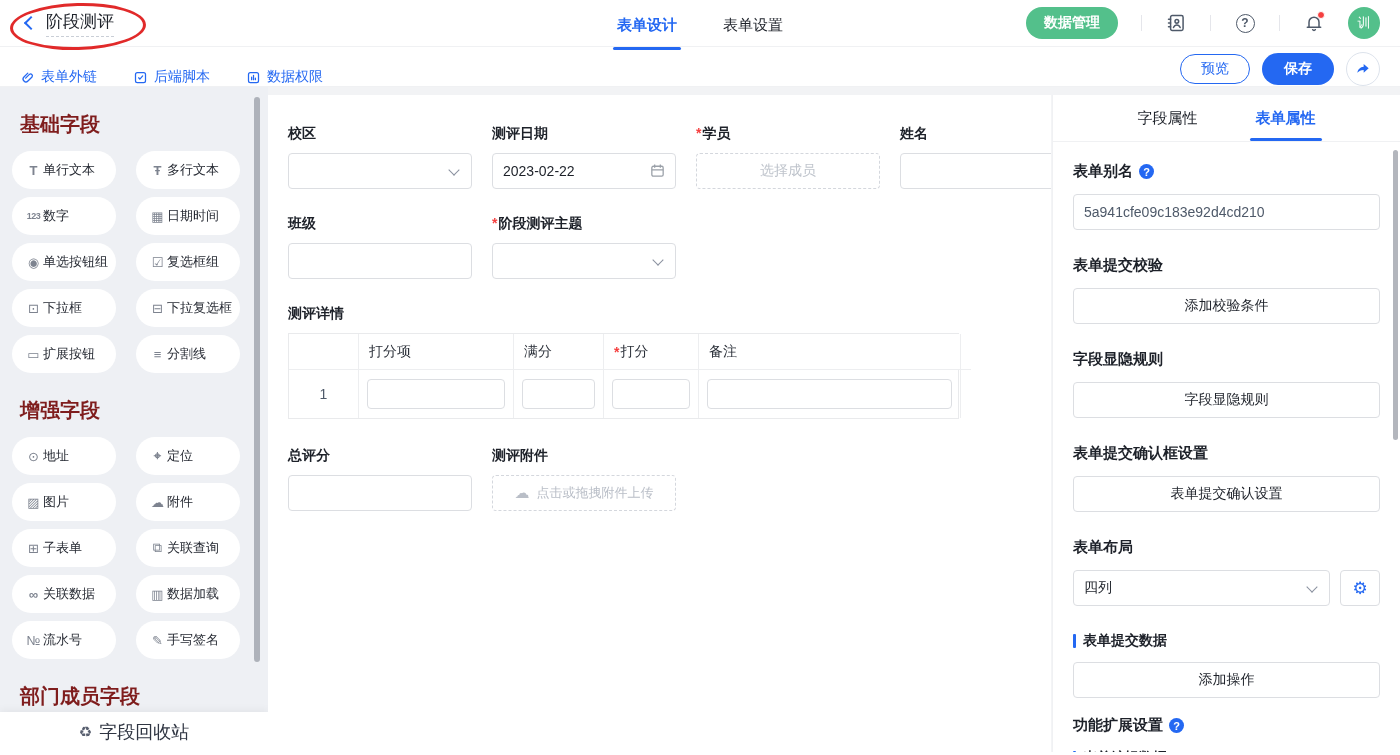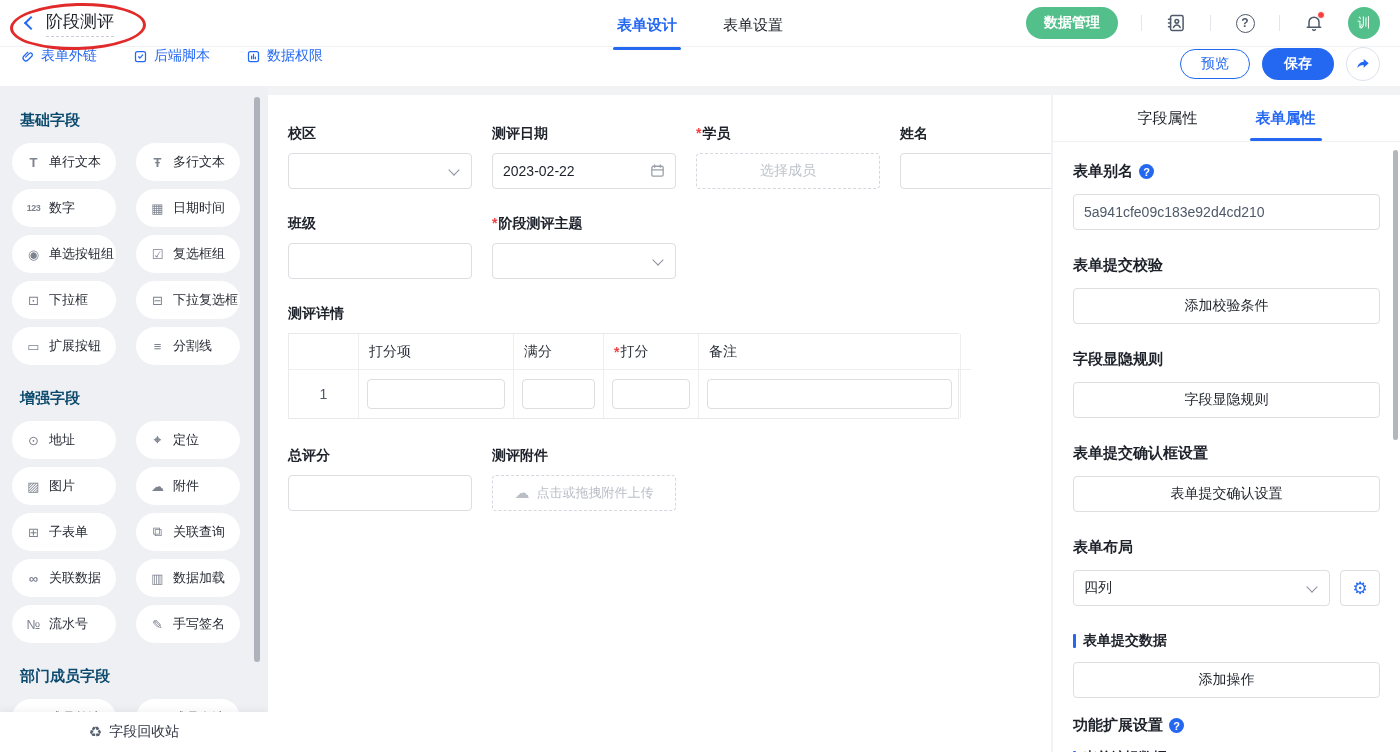--- a/index.html
+++ b/index.html
@@ -31,7 +31,7 @@
   .avatar{width:32px;height:32px;border-radius:50%;background:var(--green);color:#fff;font-size:13px;display:flex;align-items:center;justify-content:center;cursor:pointer;}
 
   
-  .toolbar{height:40px;background:#fff;border-bottom:1px solid #f0f1f3;display:flex;align-items:flex-start;padding:0 20px;}
+  .toolbar{height:40px;background:#fff;border-bottom:1px solid #f0f1f3;display:flex;align-items:flex-end;padding:0 20px;}
   .tb-links{display:flex;gap:36px;}
   .tb-link{display:flex;align-items:center;gap:6px;color:var(--primary);font-size:14px;cursor:pointer;}
   .tb-right{margin-left:auto;display:flex;align-items:center;gap:12px;}

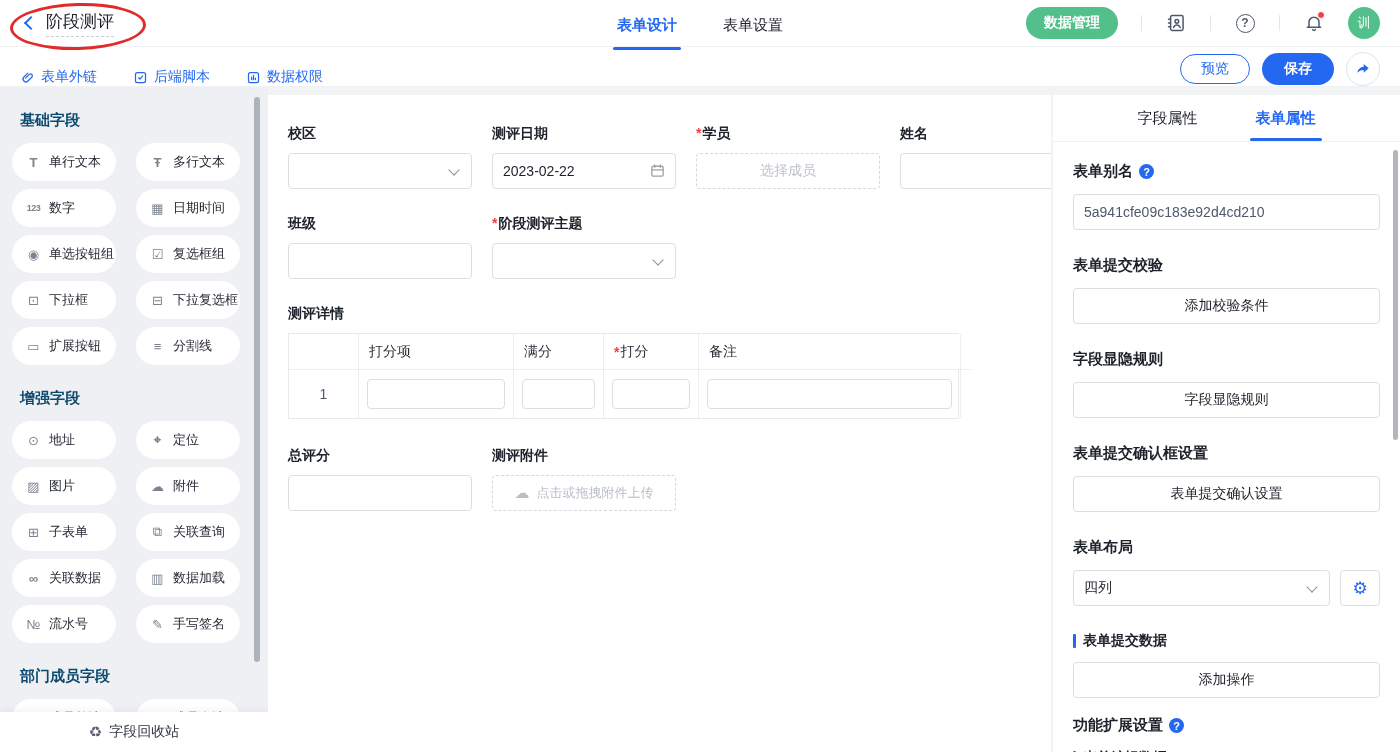--- a/index.html
+++ b/index.html
@@ -44,7 +44,7 @@
 
   
   .sidebar{width:268px;background:#eef0f4;position:relative;overflow:hidden;flex-shrink:0;}
-  .sb-title{font-size:15px;font-weight:700;color:#0c4a6e;margin:24px 0 13px 20px;}
+  .sb-title{font-size:20px;font-weight:700;color:#7f1d1d;margin:24px 0 13px 20px;}
   .pill-grid{display:grid;grid-template-columns:104px 104px;gap:8px 20px;padding:0 0 0 12px;}
   .pill{height:38px;background:#fff;border-radius:19px;display:flex;align-items:center;padding-left:13px;gap:7px;font-size:13px;color:#262a33;cursor:grab;white-space:nowrap;}
   .pill .ic{width:17px;flex-shrink:0;color:#7d838f;font-size:13px;display:flex;align-items:center;justify-content:center;}

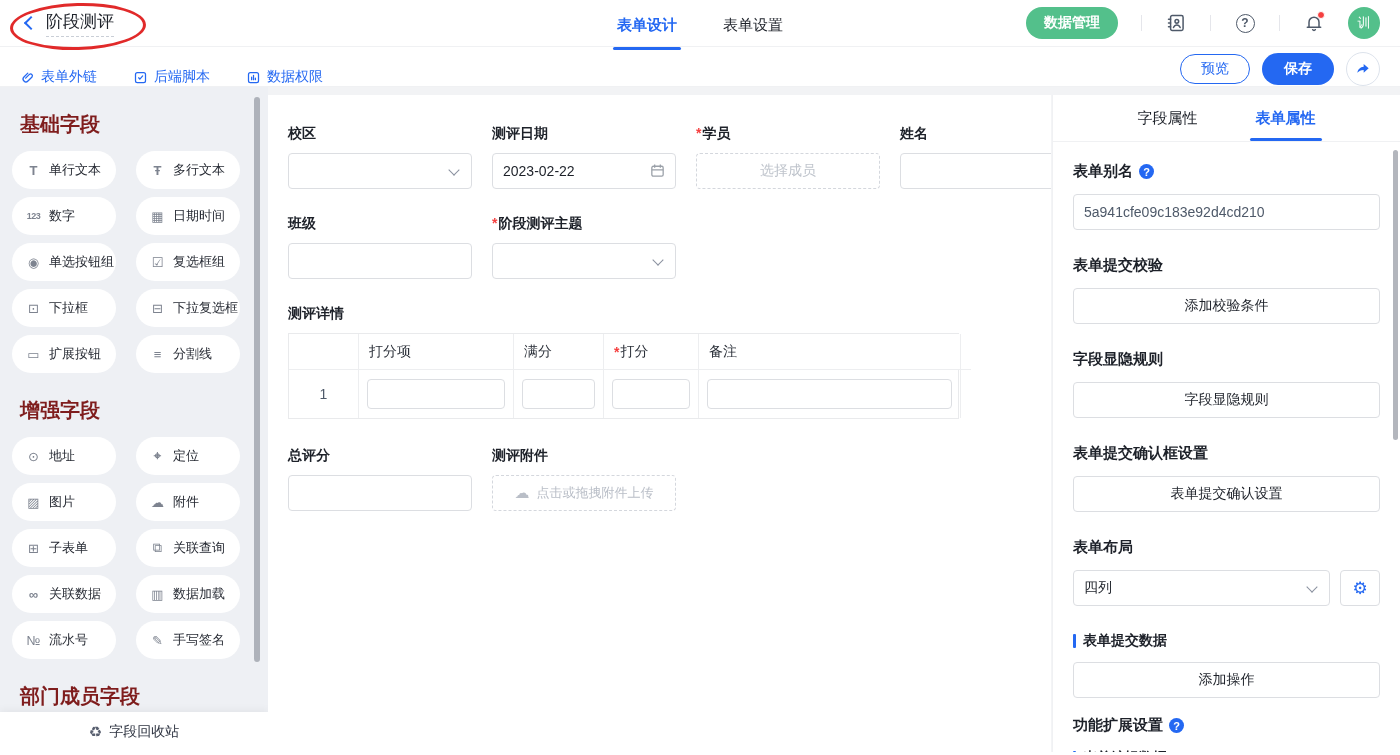--- a/index.html
+++ b/index.html
@@ -46,7 +46,7 @@
   .sidebar{width:268px;background:#eef0f4;position:relative;overflow:hidden;flex-shrink:0;}
   .sb-title{font-size:20px;font-weight:700;color:#7f1d1d;margin:24px 0 13px 20px;}
   .pill-grid{display:grid;grid-template-columns:104px 104px;gap:8px 20px;padding:0 0 0 12px;}
-  .pill{height:38px;background:#fff;border-radius:19px;display:flex;align-items:center;padding-left:13px;gap:7px;font-size:13px;color:#262a33;cursor:grab;white-space:nowrap;}
+  .pill{height:38px;background:#fff;border-radius:19px;display:flex;align-items:center;padding-left:13px;gap:1px;font-size:13px;color:#262a33;cursor:grab;white-space:nowrap;}
   .pill .ic{width:17px;flex-shrink:0;color:#7d838f;font-size:13px;display:flex;align-items:center;justify-content:center;}
   .recycle-bar{position:absolute;left:0;right:0;bottom:0;height:40px;background:#fff;display:flex;align-items:center;justify-content:center;gap:7px;font-size:14px;color:#2f3542;cursor:pointer;box-shadow:0 -2px 8px rgba(0,0,0,.05);}
   .recycle-ic{color:#596070;font-size:15px;}

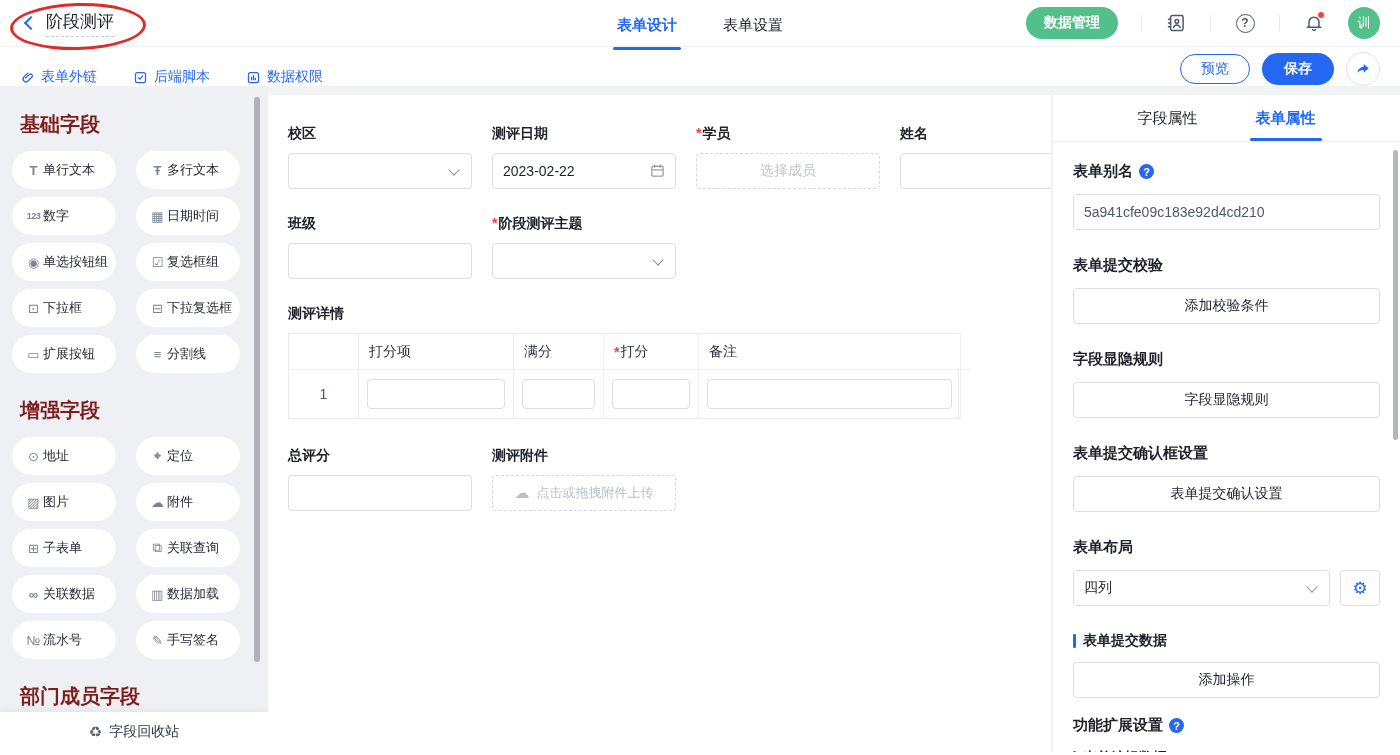--- a/index.html
+++ b/index.html
@@ -48,7 +48,7 @@
   .pill-grid{display:grid;grid-template-columns:104px 104px;gap:8px 20px;padding:0 0 0 12px;}
   .pill{height:38px;background:#fff;border-radius:19px;display:flex;align-items:center;padding-left:13px;gap:1px;font-size:13px;color:#262a33;cursor:grab;white-space:nowrap;}
   .pill .ic{width:17px;flex-shrink:0;color:#7d838f;font-size:13px;display:flex;align-items:center;justify-content:center;}
-  .recycle-bar{position:absolute;left:0;right:0;bottom:0;height:40px;background:#fff;display:flex;align-items:center;justify-content:center;gap:7px;font-size:14px;color:#2f3542;cursor:pointer;box-shadow:0 -2px 8px rgba(0,0,0,.05);}
+  .recycle-bar{position:absolute;left:0;right:0;bottom:0;height:40px;background:#fff;display:flex;align-items:center;justify-content:center;gap:7px;font-size:18px;color:#2f3542;cursor:pointer;box-shadow:0 -2px 8px rgba(0,0,0,.05);}
   .recycle-ic{color:#596070;font-size:15px;}
   .recycle-ic::before{content:"♻";}
   .sb-scrollbar{position:absolute;right:8px;top:10px;width:6px;height:565px;background:#aeb2ba;border-radius:3px;cursor:pointer;}

